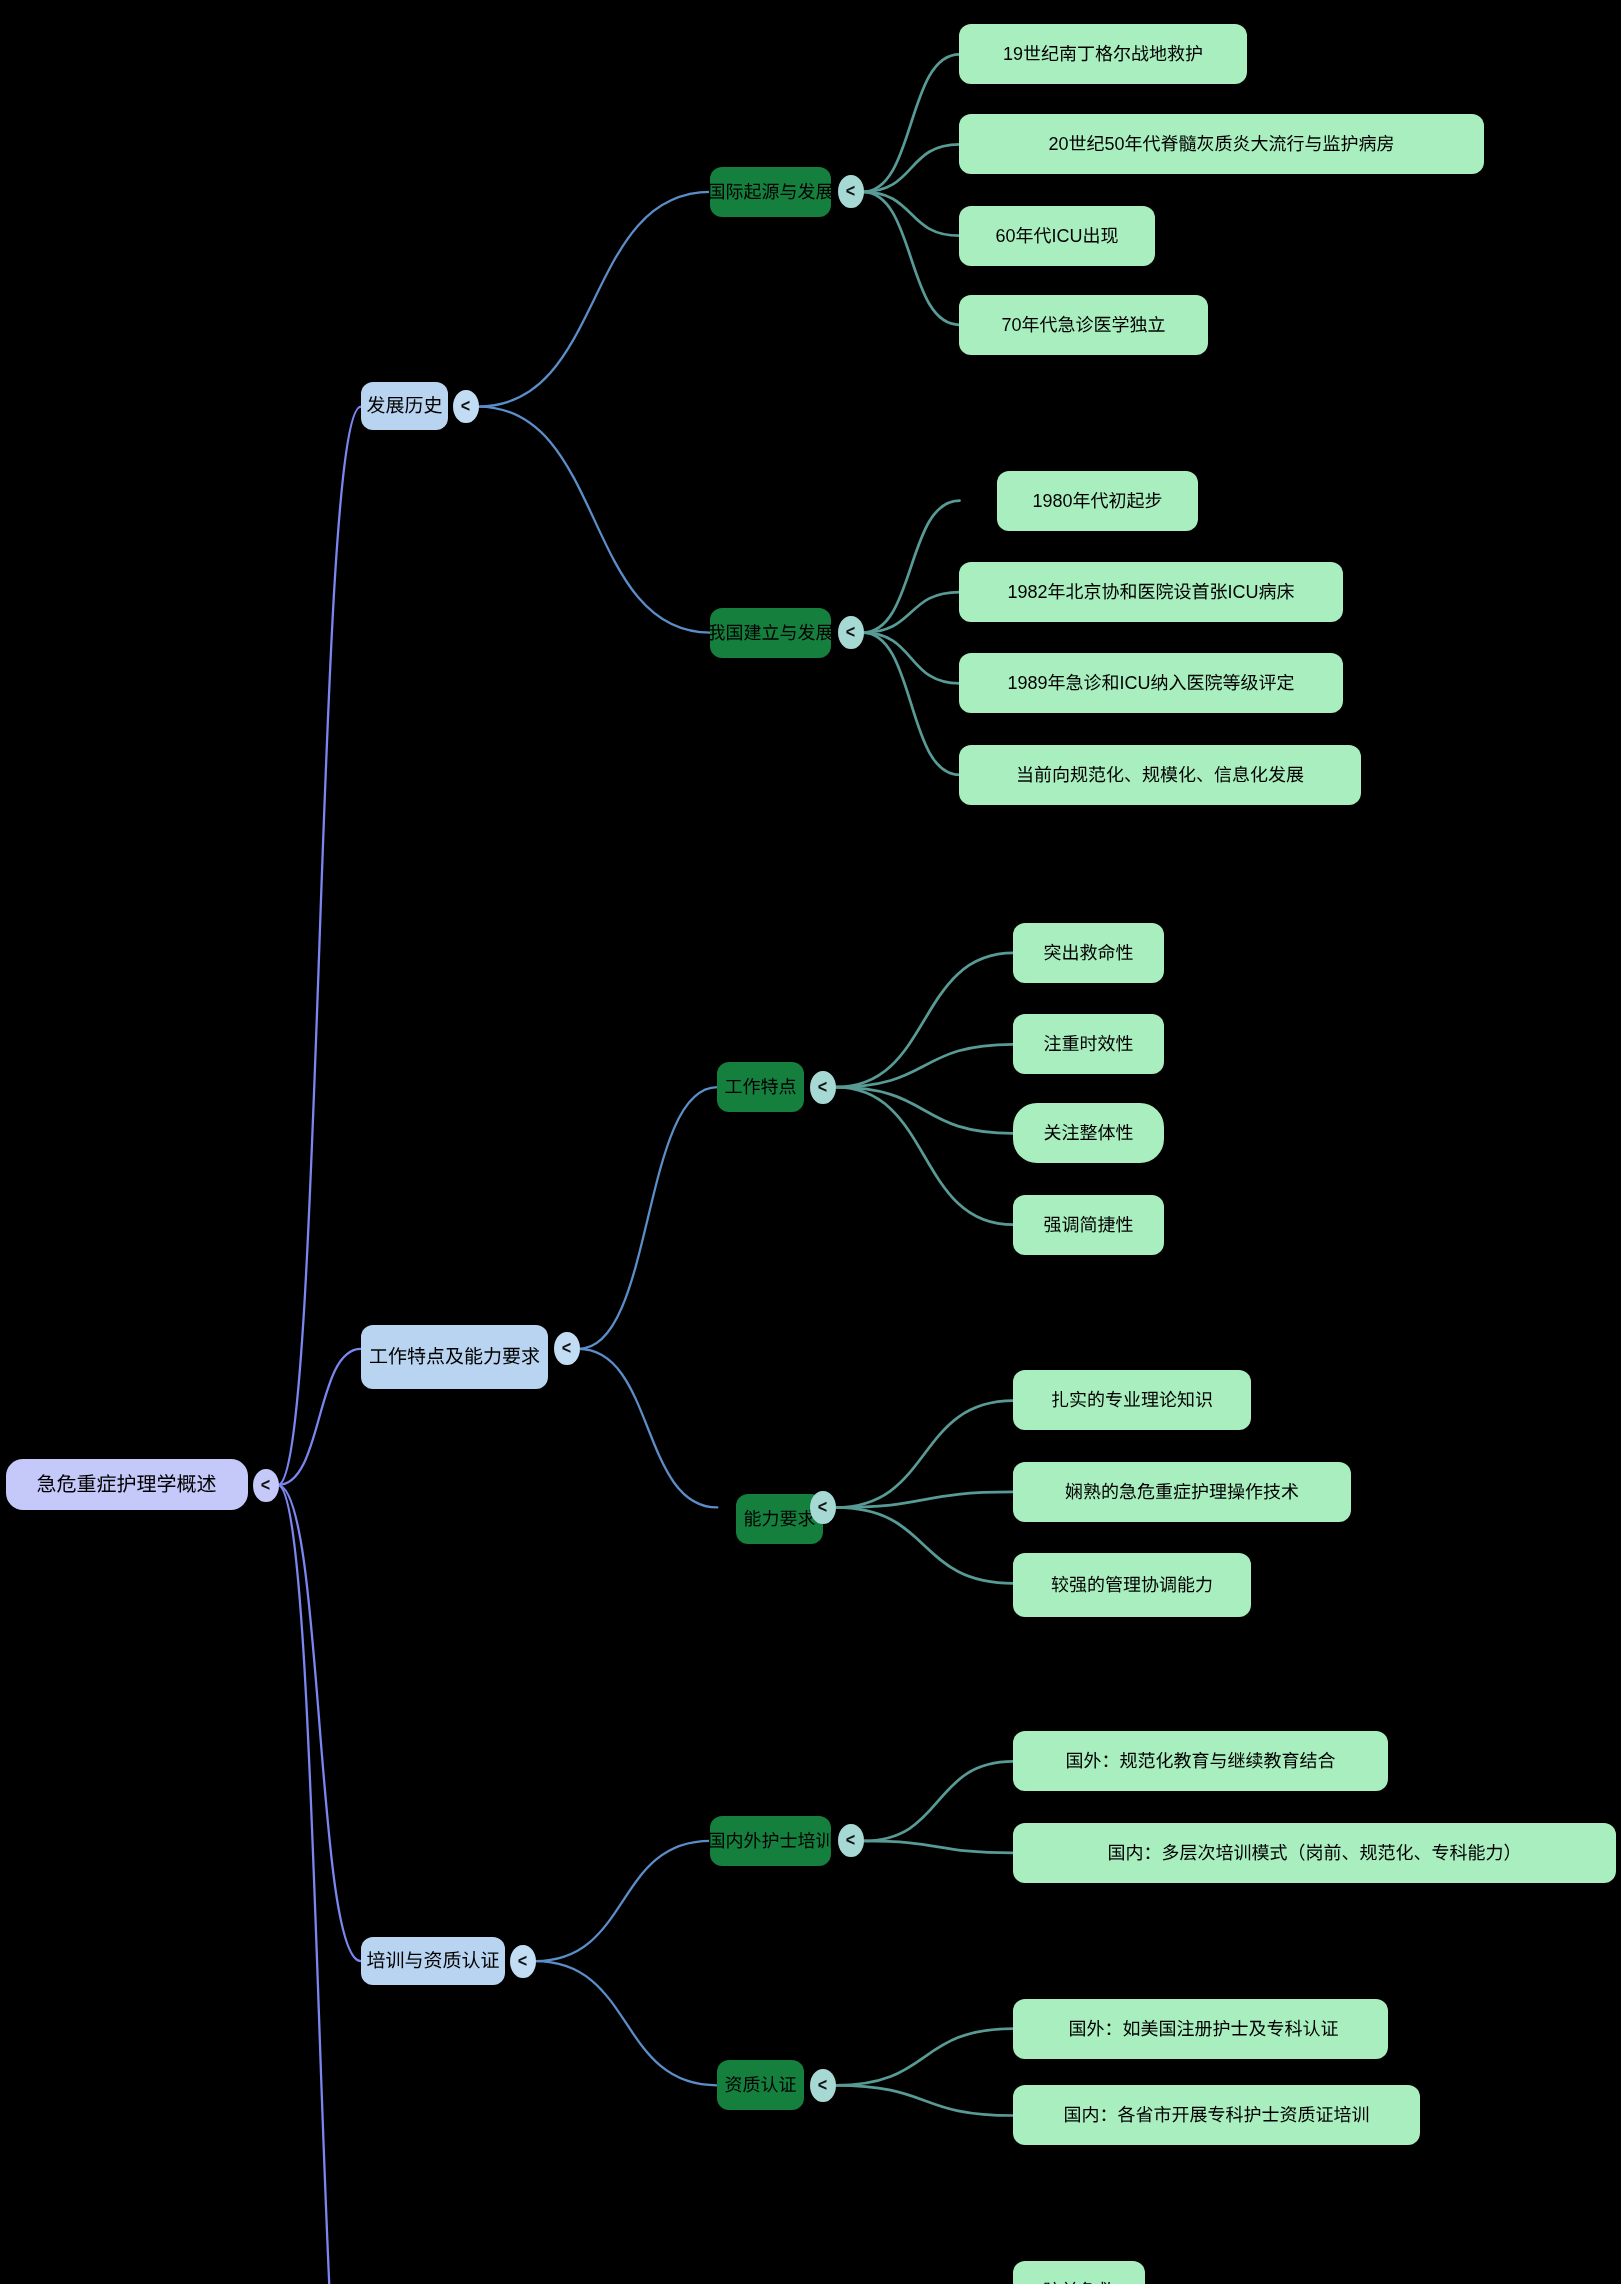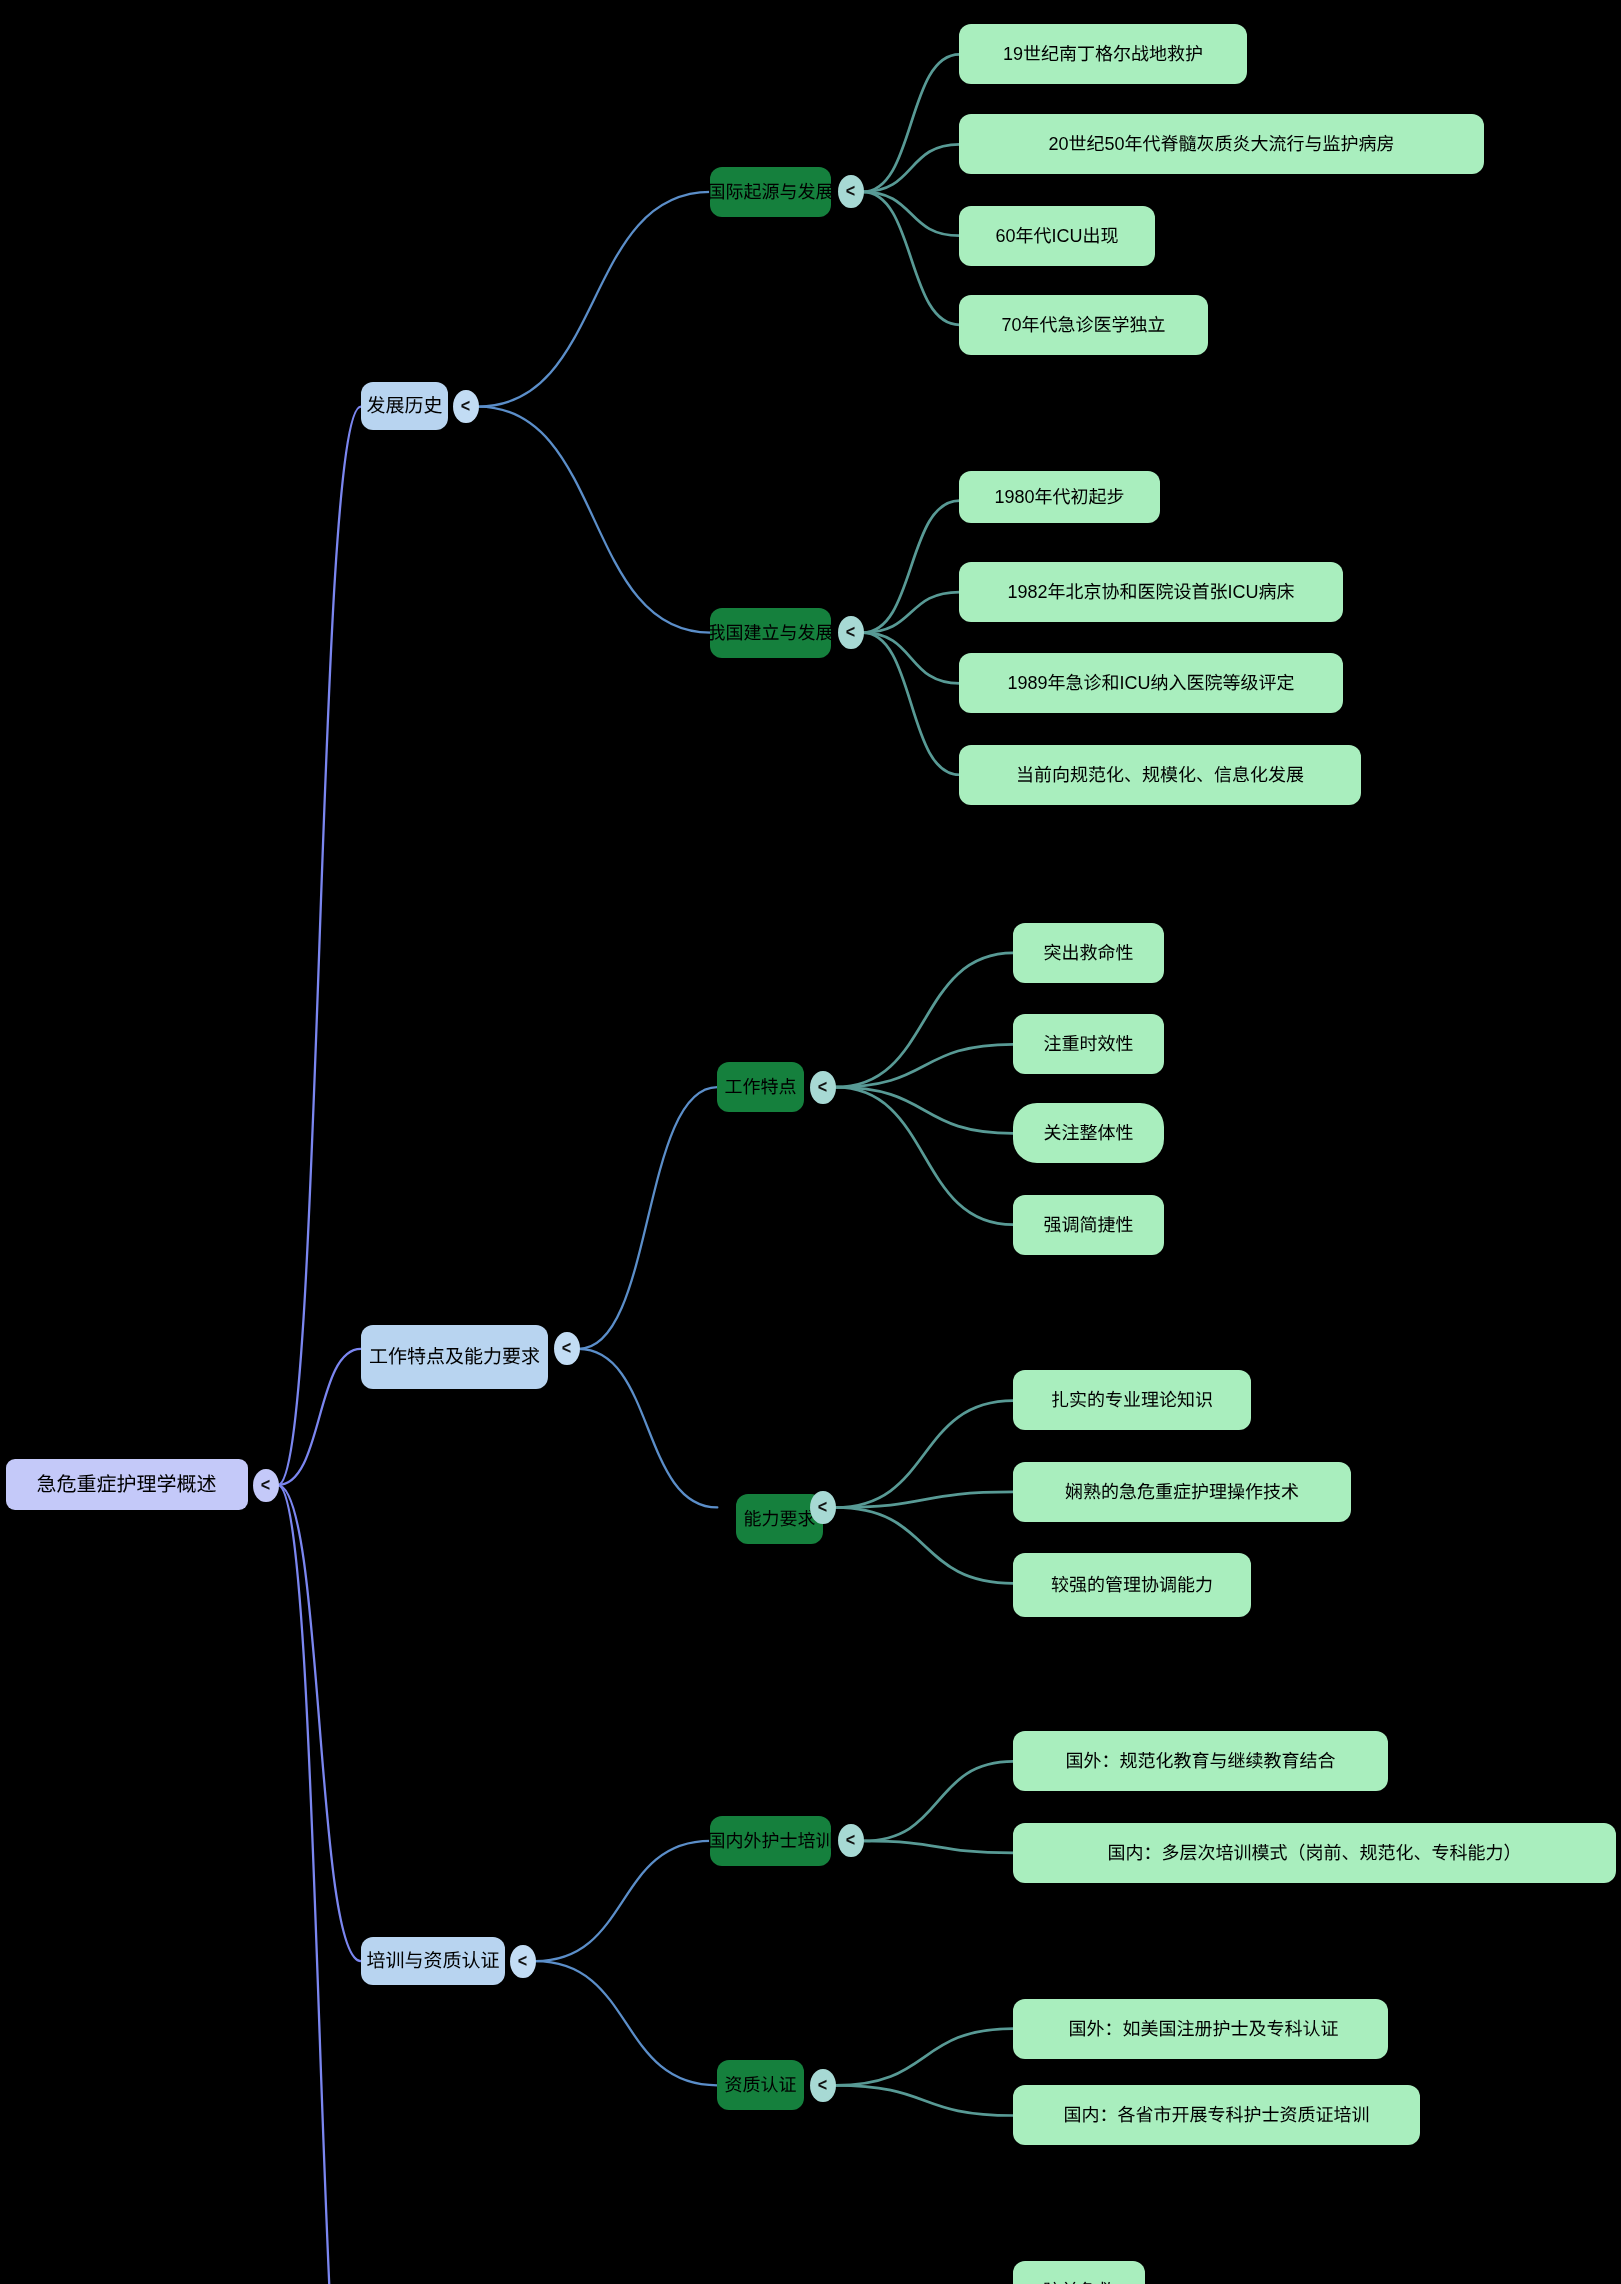--- a/index.html
+++ b/index.html
@@ -114,7 +114,7 @@
     <div class="toggle t-lvl3" style="left: 838px; top: 616px;">
       <span class="chev">&lt;</span>
     </div>
-    <div class="node leaf" style="left: 959px; top: 471px; width: 201px; height: 52px;">
+    <div class="node leaf" style="left: 997px; top: 471px; width: 201px; height: 60px;">
       <span class="txt">1980年代初起步</span>
     </div>
     <div class="node leaf" style="left: 959px; top: 562px; width: 384px; height: 60px;">

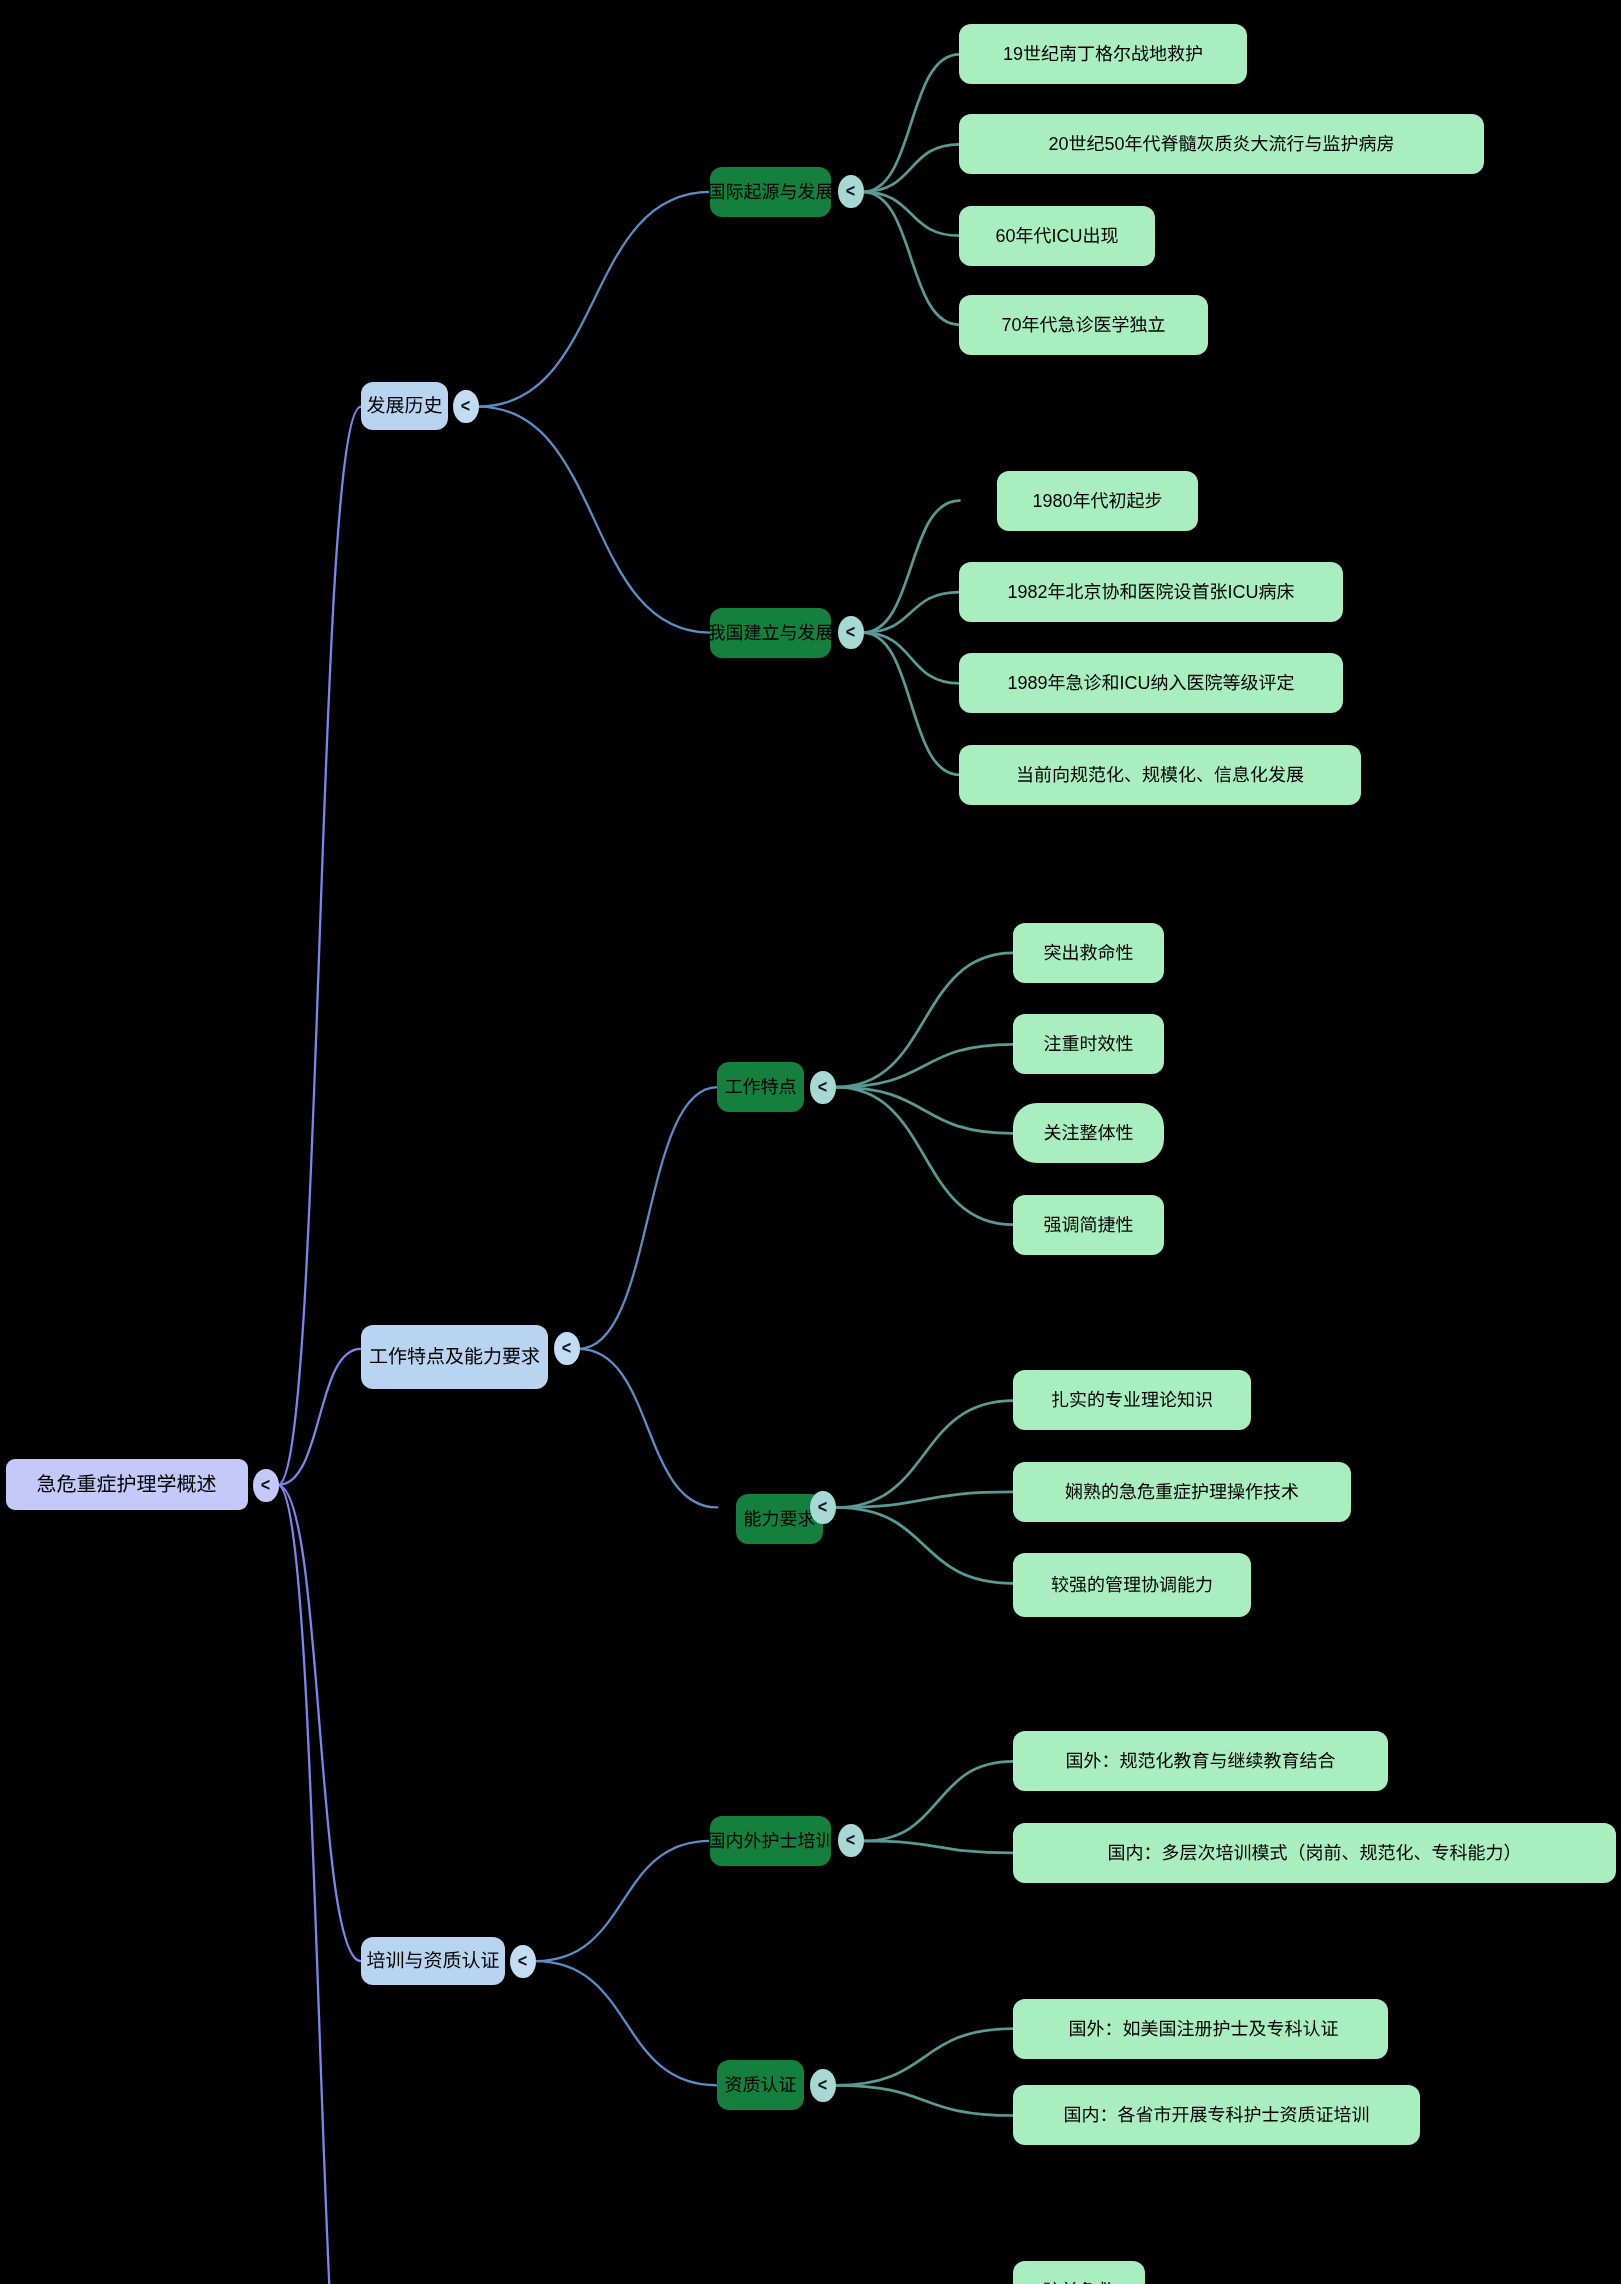--- a/index.html
+++ b/index.html
@@ -19,7 +19,7 @@
   }
   .node .txt{display:block;padding:0 15.5px;}
 
-  .lvl1{background:#c4c9f9;border-radius:9px;font-size:20px;}
+  .lvl1{background:#c4c9f9;border-radius:17px;font-size:20px;}
   .lvl2{background:#b8d4f0;border-radius:12px;font-size:19px;}
   .lvl3{background:#15803d;border-radius:12px;font-size:18px;}
   .leaf{background:#a9eebe;border-radius:12px;font-size:18px;}

